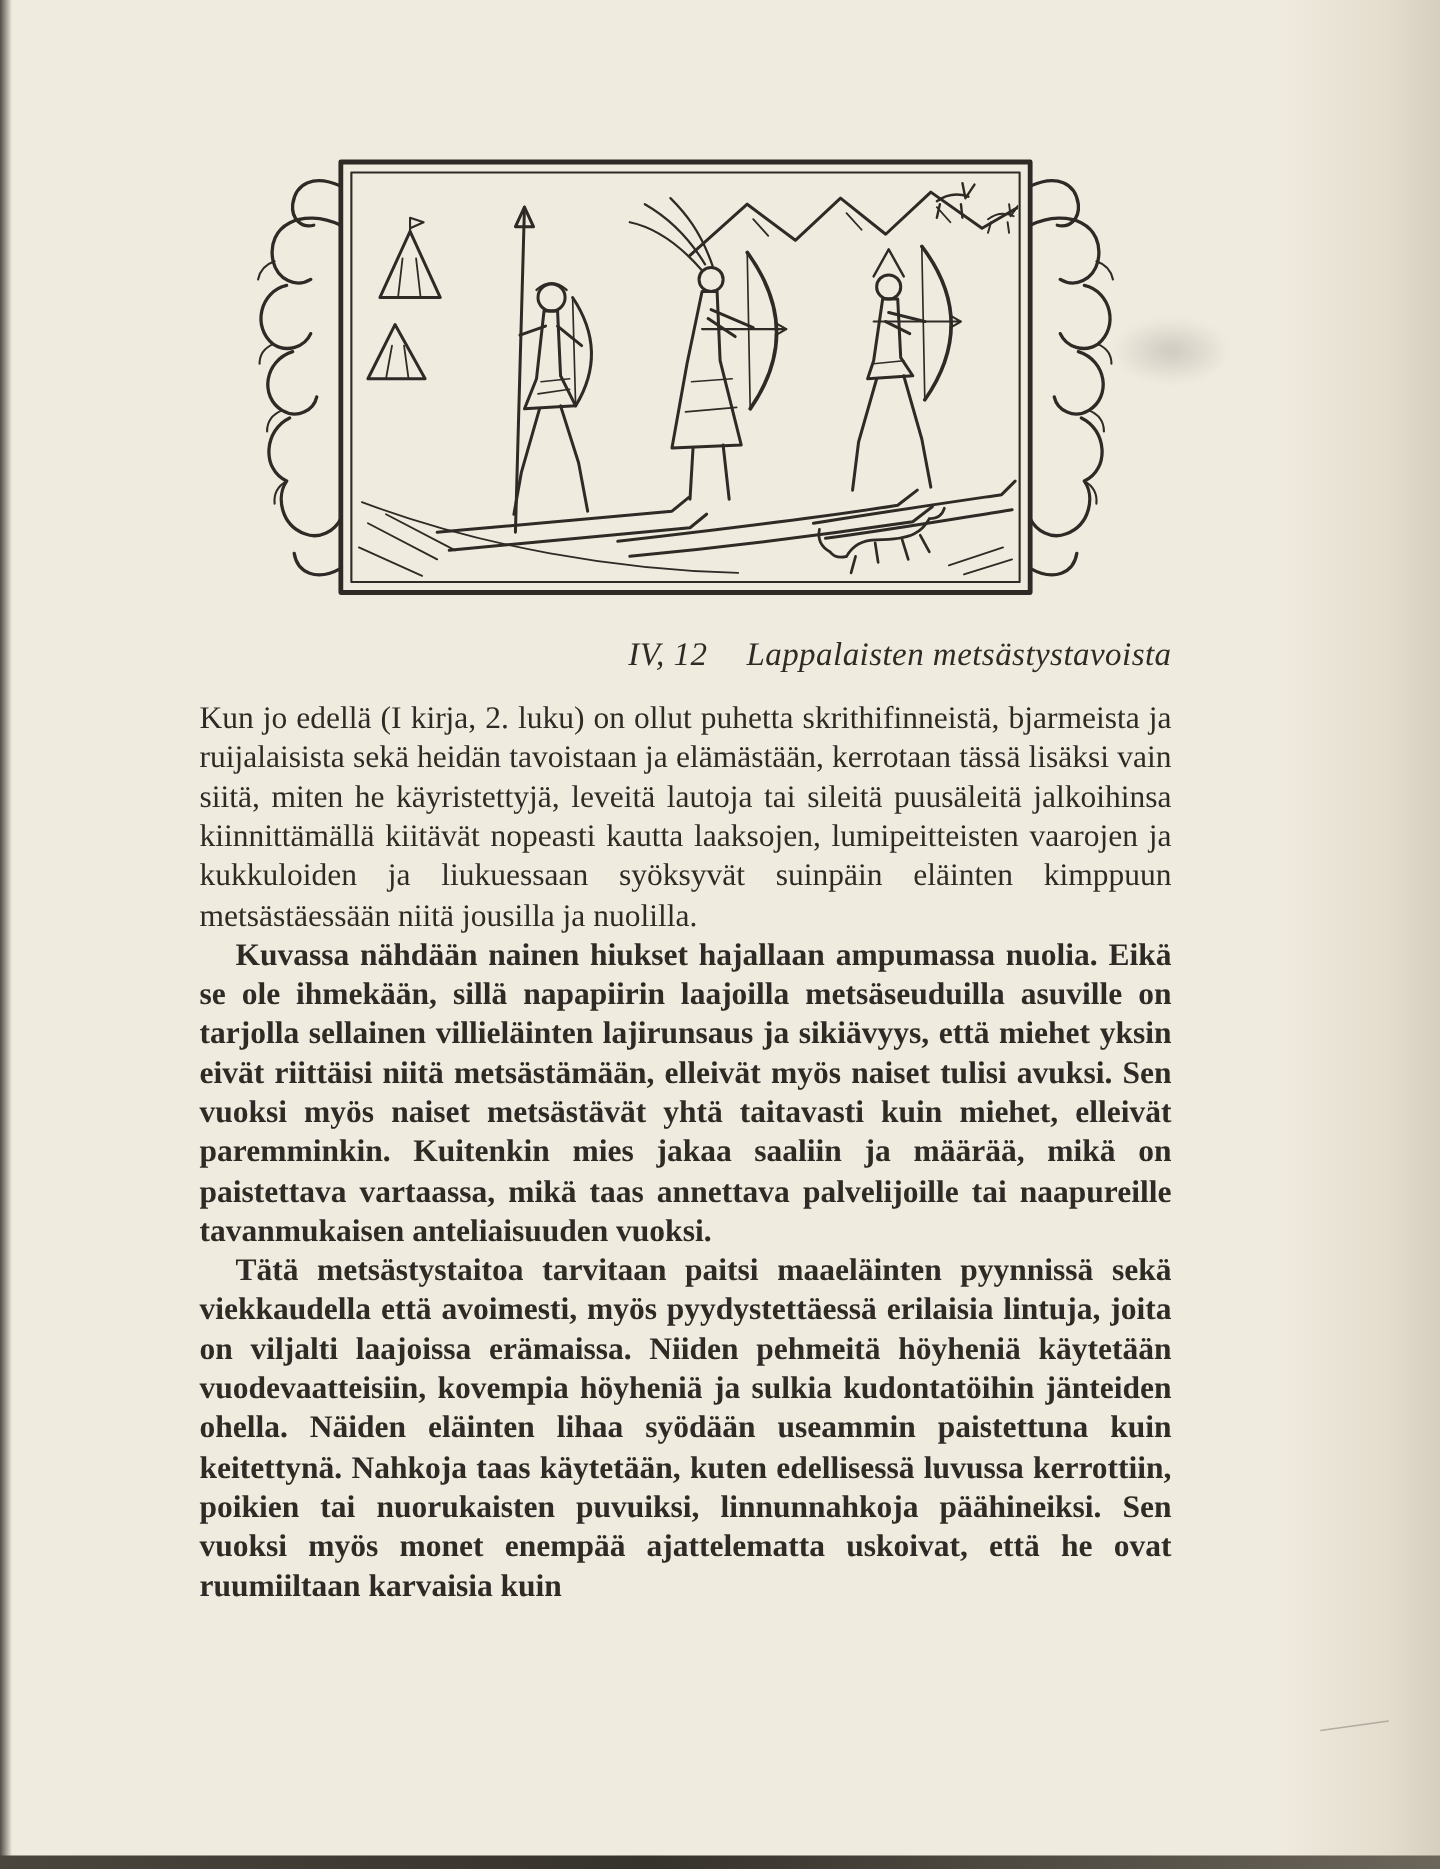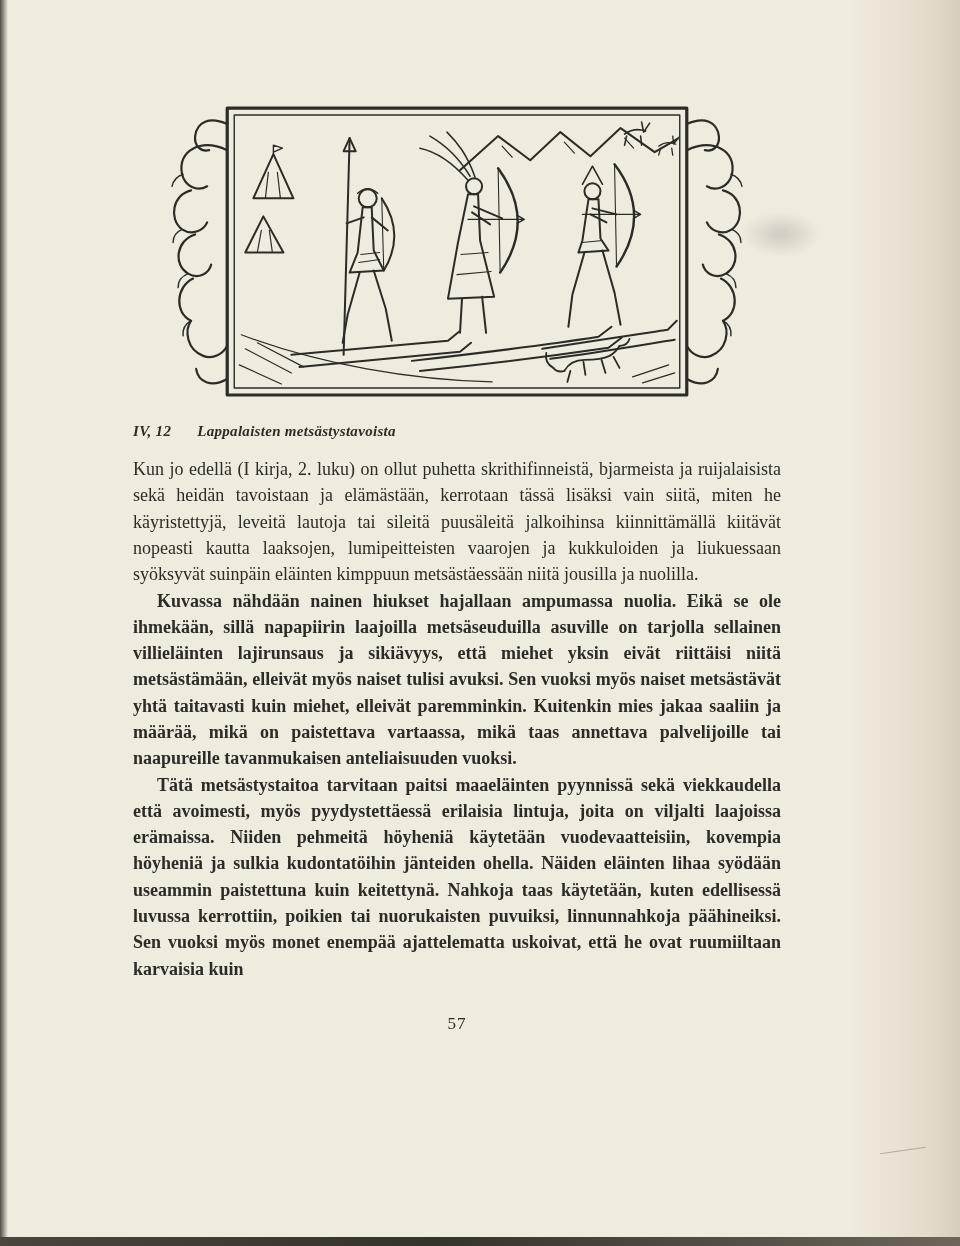--- a/index.html
+++ b/index.html
@@ -47,11 +47,10 @@
   .illustration svg{display:block;width:100%;height:auto;}
   .caption{
     margin-top:20px;
-    text-align:left;
+    text-align:right;
     font-style:italic;
-    font-size:15px;
+    font-size:22px;
     letter-spacing:0.3px;
-    font-weight:bold;
   }
   .caption .cap-num{margin-right:26px;}
   .body-text{

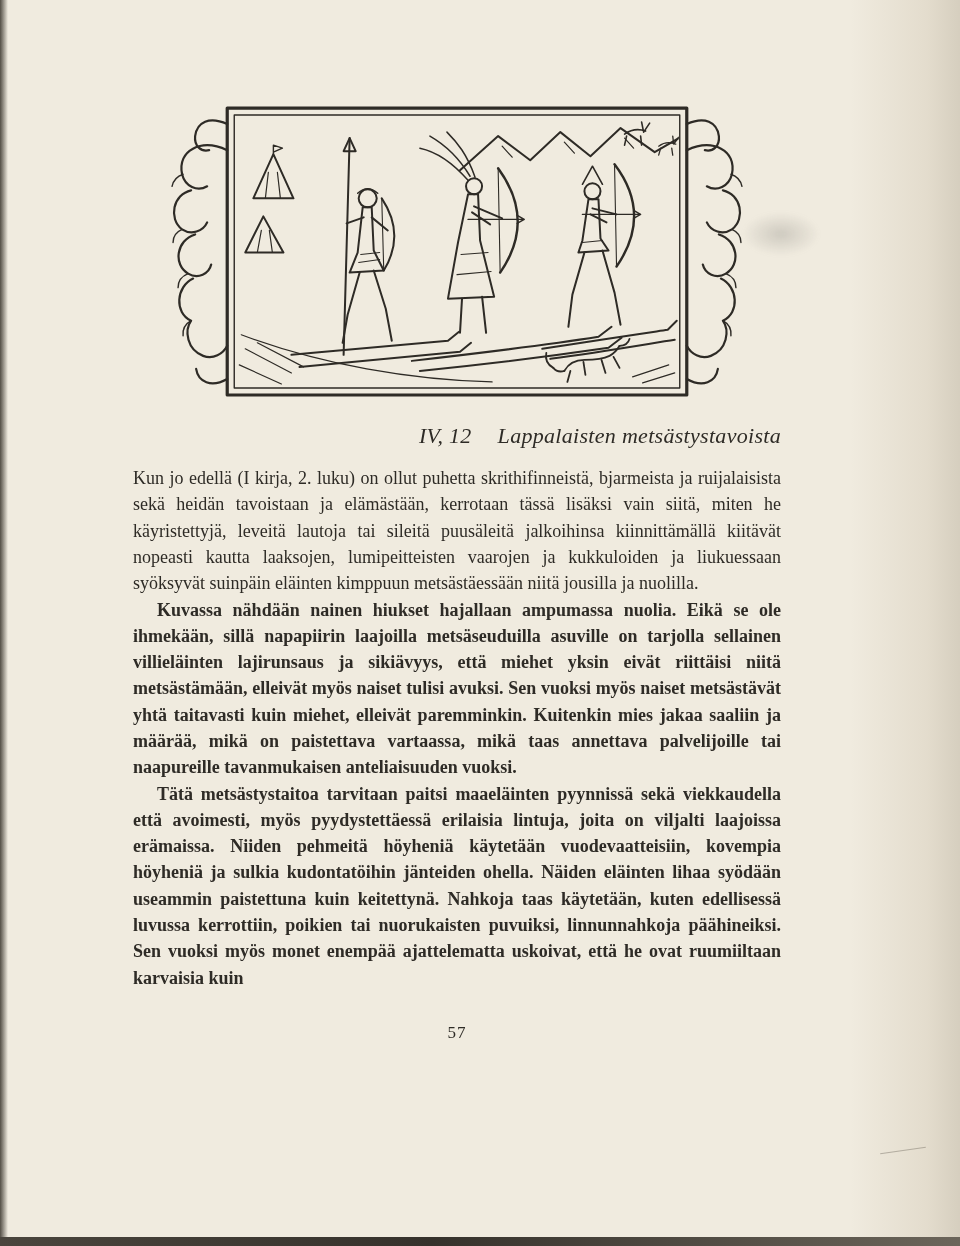--- a/index.html
+++ b/index.html
@@ -55,7 +55,7 @@
   .caption .cap-num{margin-right:26px;}
   .body-text{
     margin-top:16px;
-    font-size:18px;
+    font-size:21px;
     line-height:26.3px;
     text-align:justify;
   }

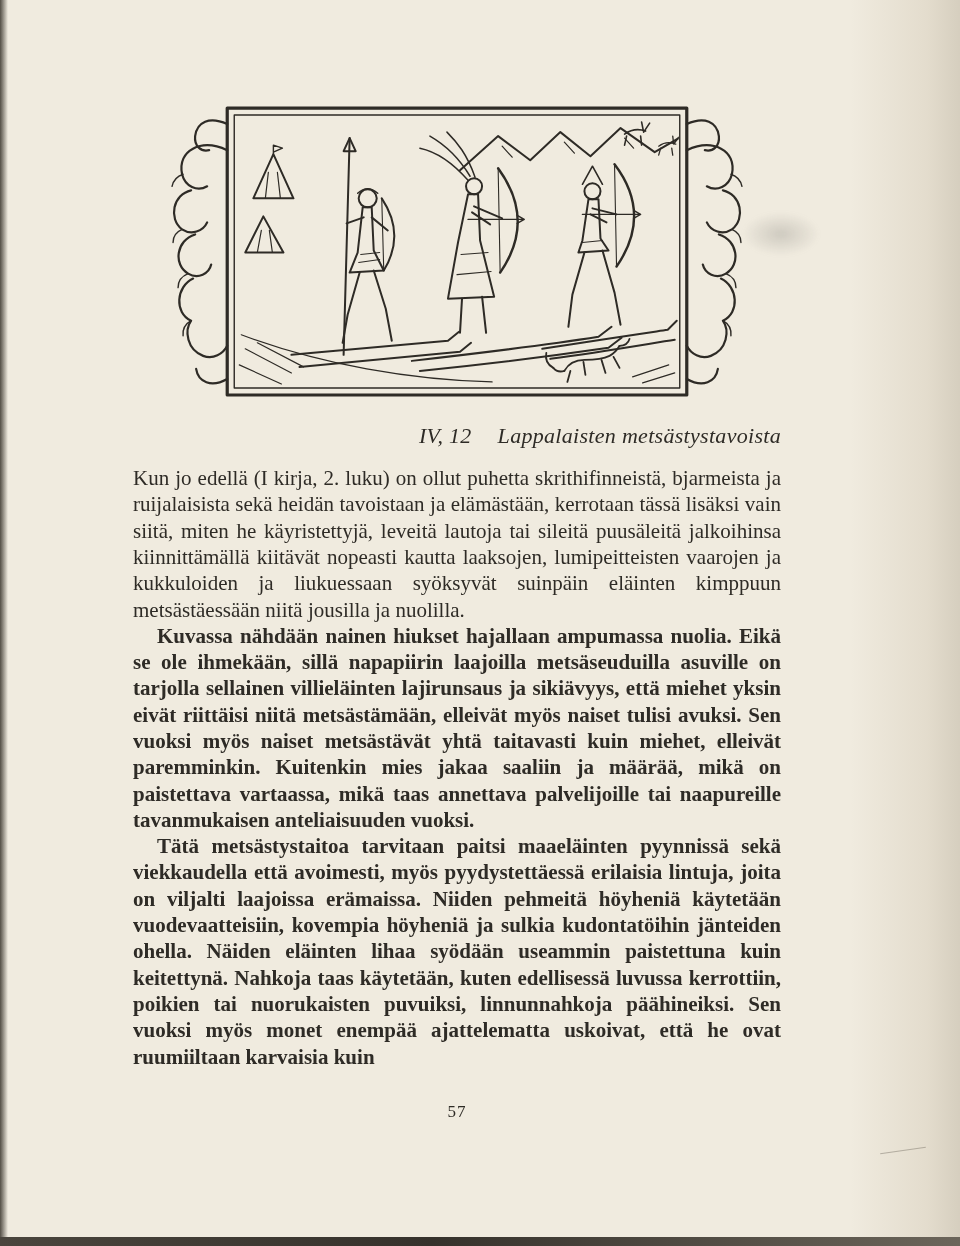--- a/index.html
+++ b/index.html
@@ -213,7 +213,6 @@
     <p class="indent">Tätä metsästystaitoa tarvitaan paitsi maaeläinten pyynnissä sekä viekkaudella että avoimesti, myös pyydystettäessä erilaisia lintuja, joita on viljalti laajoissa erämaissa. Niiden pehmeitä höyheniä käytetään vuodevaatteisiin, kovempia höyheniä ja sulkia kudontatöihin jänteiden ohella. Näiden eläinten lihaa syödään useammin paistettuna kuin keitettynä. Nahkoja taas käytetään, kuten edellisessä luvussa kerrottiin, poikien tai nuorukaisten puvuiksi, linnunnahkoja päähineiksi. Sen vuoksi myös monet enempää ajattelematta uskoivat, että he ovat ruumiiltaan karvaisia kuin</p>
   </div>
 
-  <div class="page-number">57</div>
 
 </div>
 

